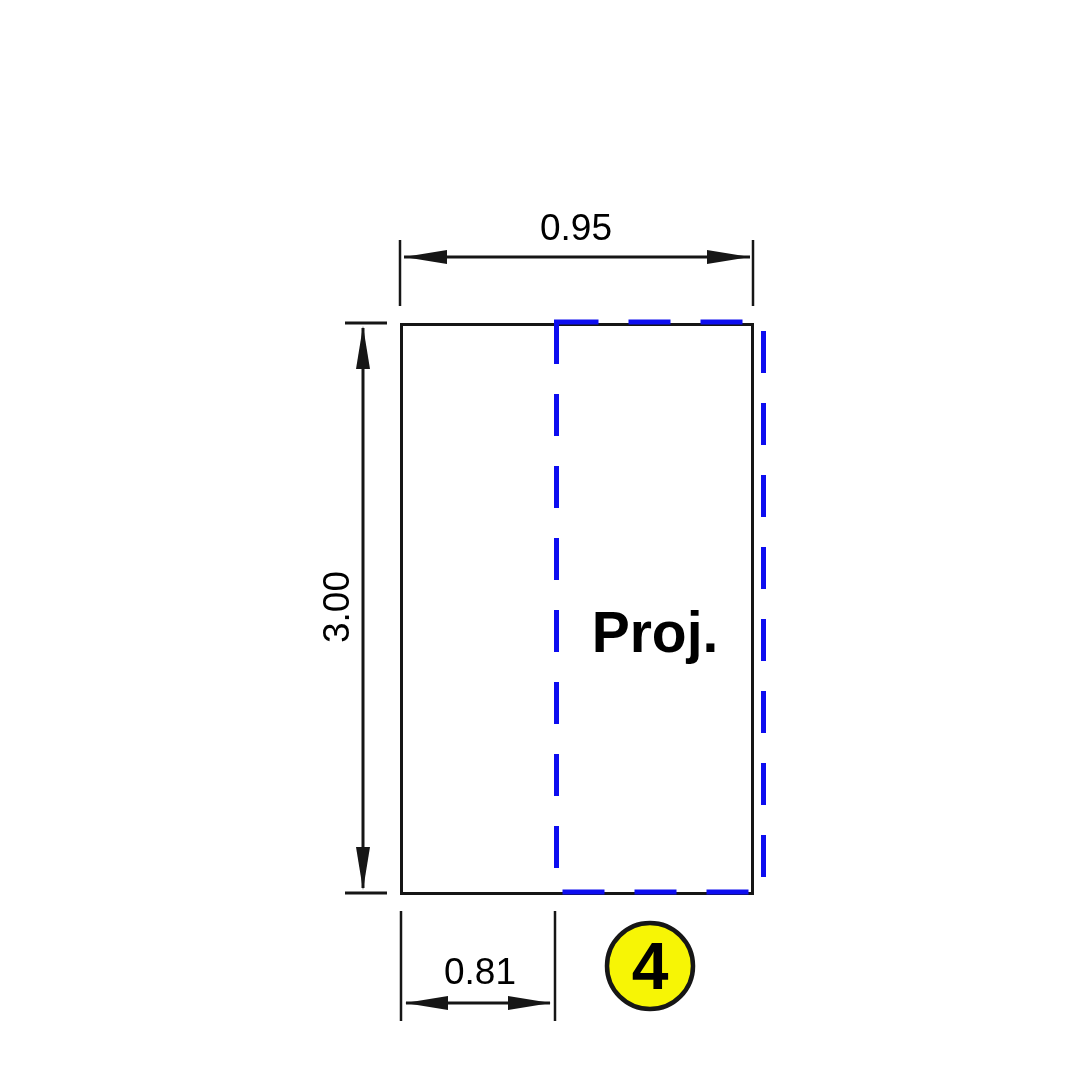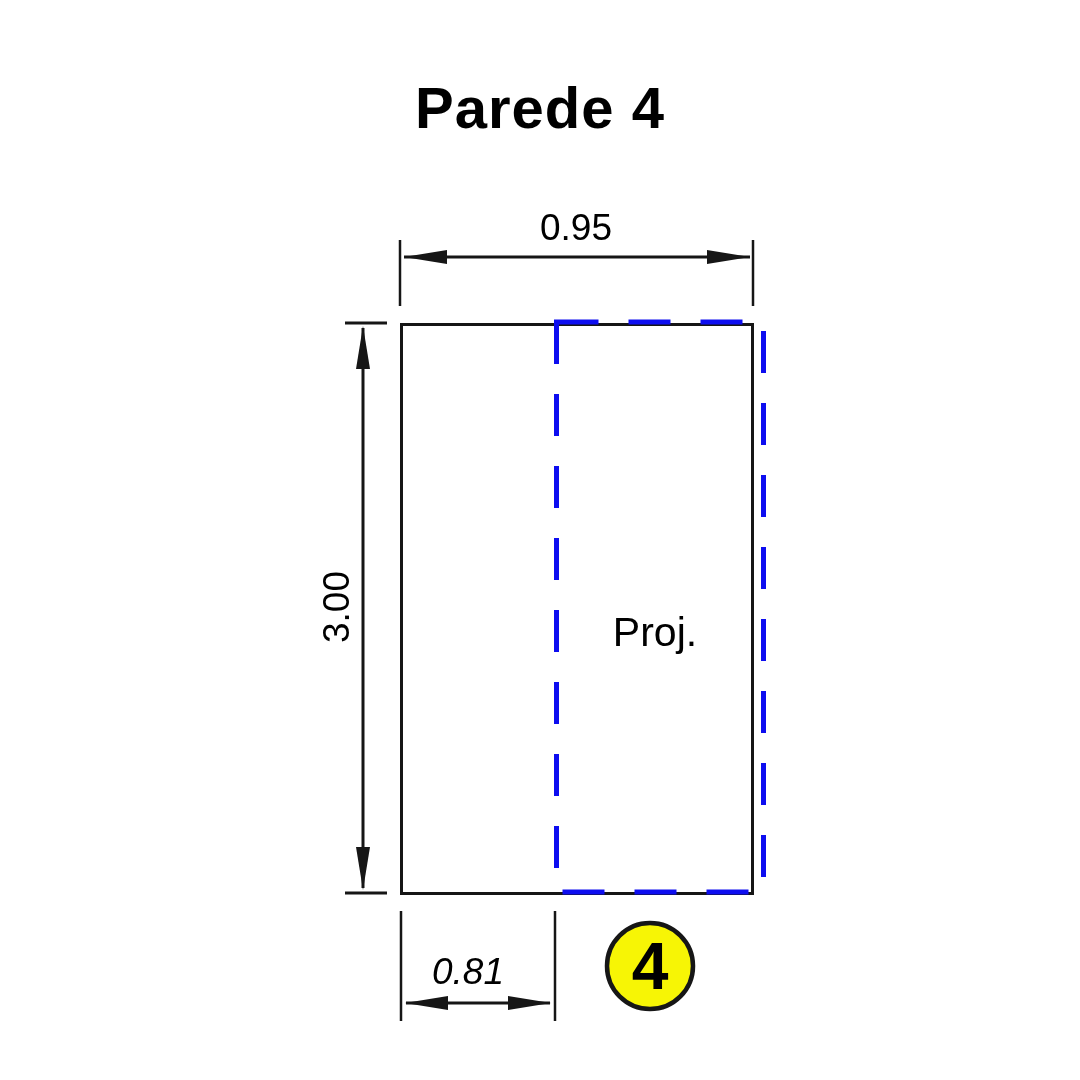--- a/index.html
+++ b/index.html
@@ -109,7 +109,6 @@
     <circle cx="650" cy="966" r="43" class="marker-circle" stroke-width="4.5"></circle>
   </svg>
 
-  <div class="title">Parede 4</div>
 
   <div class="dim-text" style="left:576px; top:228px;">0.95</div>
 

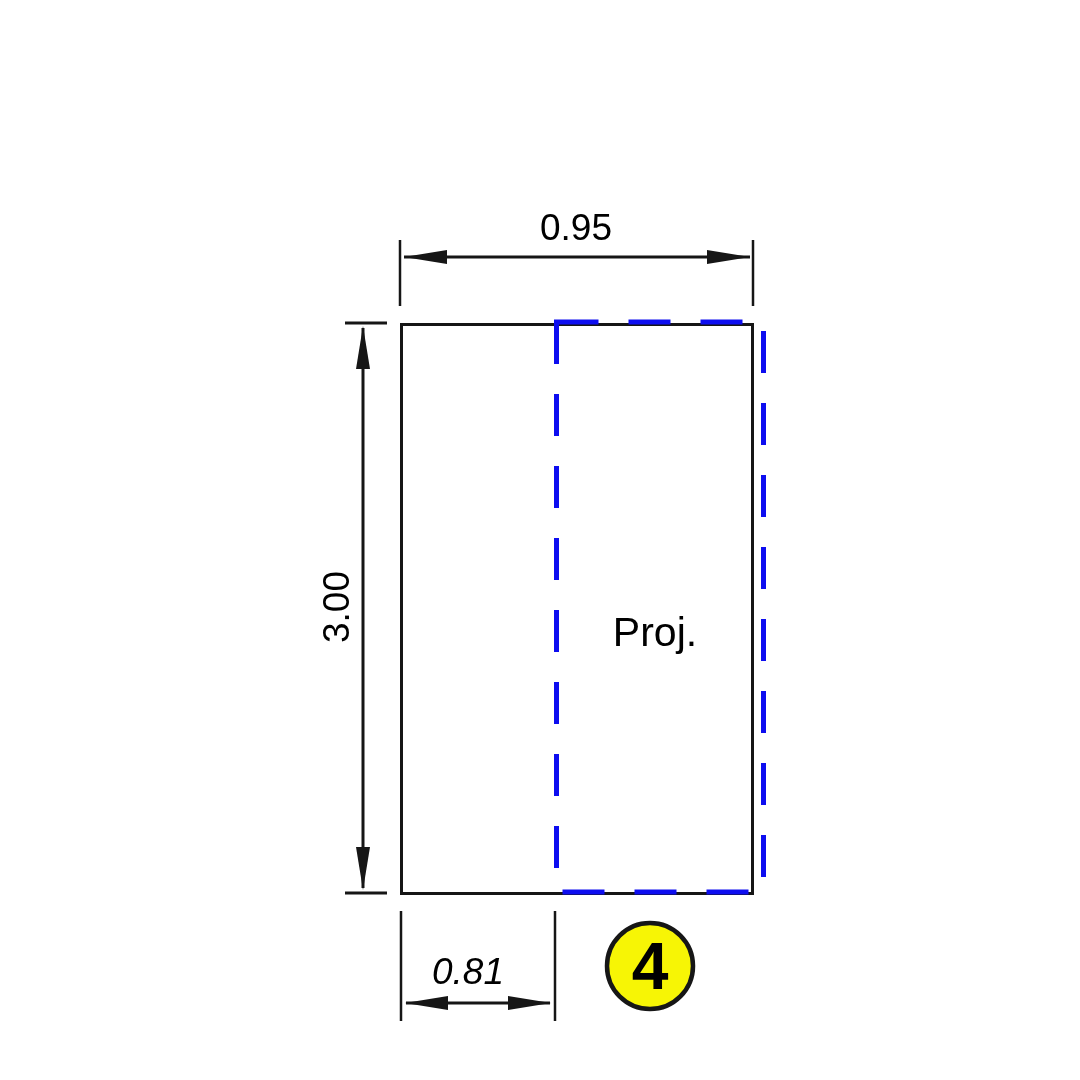--- a/index.html
+++ b/index.html
@@ -47,9 +47,9 @@
     left: 655px; top: 632px;
     transform: translate(-50%, -50%);
     text-align: center;
-    font-size: 41px;
+    font-size: 57px;
     line-height: 78px;
-    font-weight: 400;
+    font-weight: 700;
     white-space: nowrap;
   }
   .marker-number {

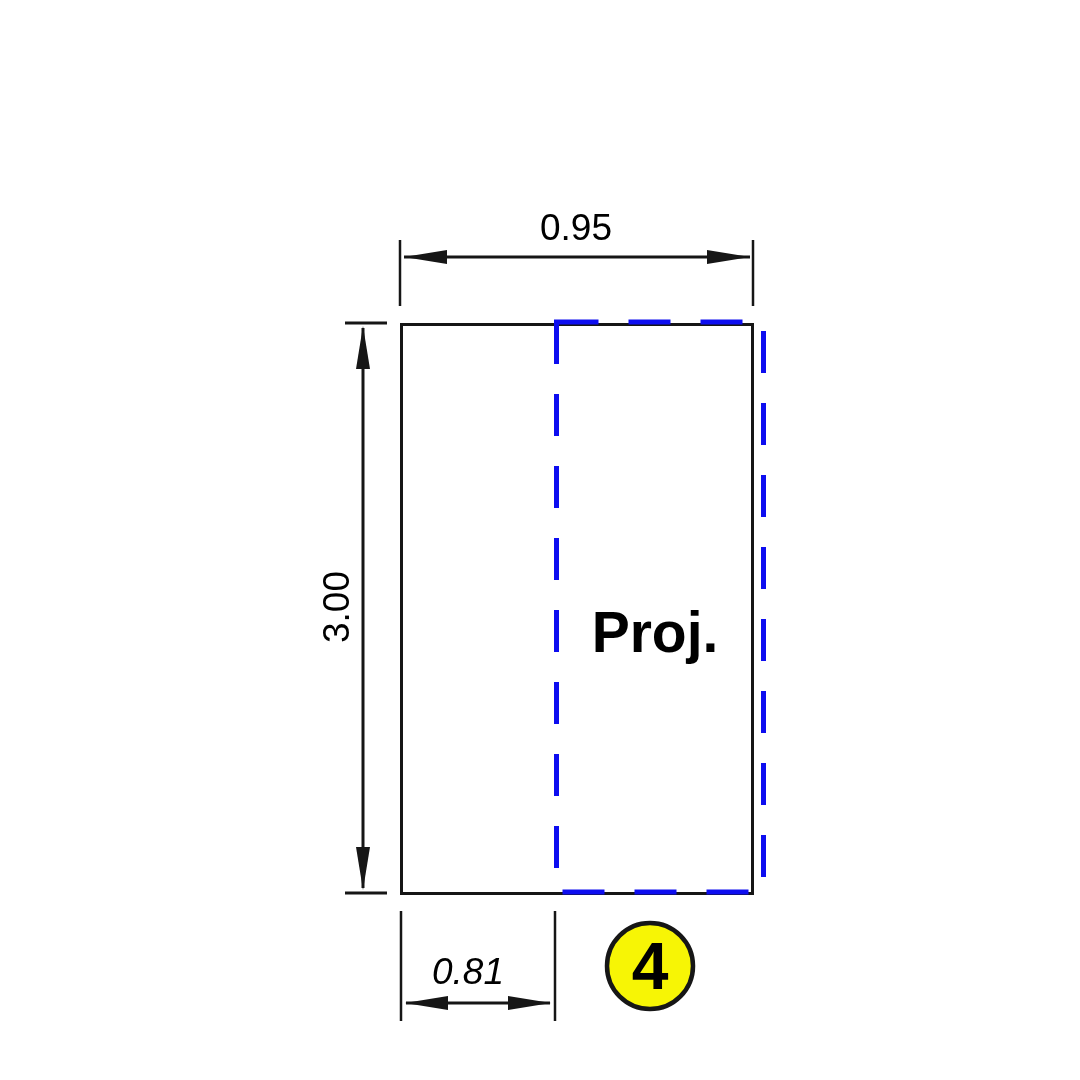--- a/index.html
+++ b/index.html
@@ -114,7 +114,7 @@
 
   <div class="dim-text vertical" style="left:337px; top:607px;">3.00</div>
 
-  <div class="dim-text" style="left:468px; top:972px;font-style:italic;">0.81</div>
+  <div class="dim-text" style="left:480px; top:972px;">0.81</div>
 
   <div class="wall-label">
     <div>Proj.</div>

